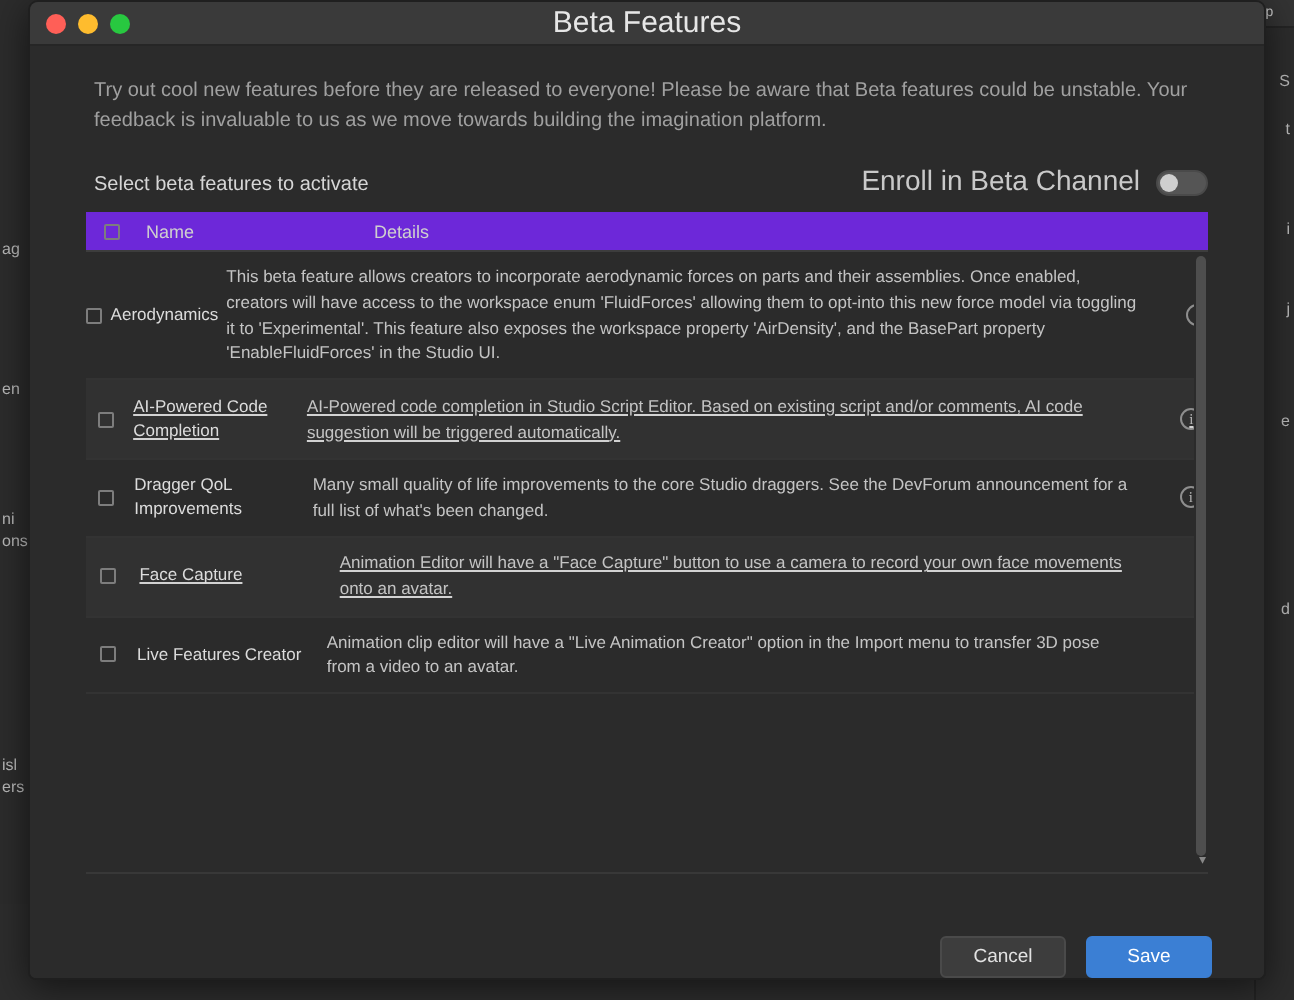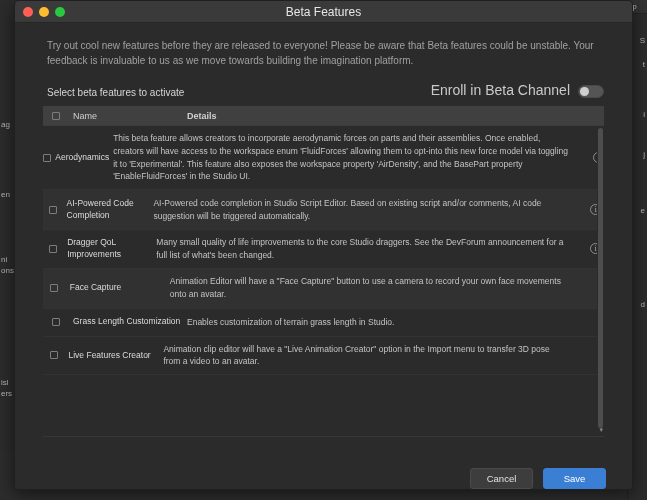--- a/index.html
+++ b/index.html
@@ -84,7 +84,7 @@
   .dot.green { background: #28c840; }
   .win-title {
     position: absolute; left: 0; right: 0; text-align: center;
-    color: #e6e6e6; font-size: 12px;
+    color: #e6e6e6; font-size: 15px;
     pointer-events: none;
   }
 

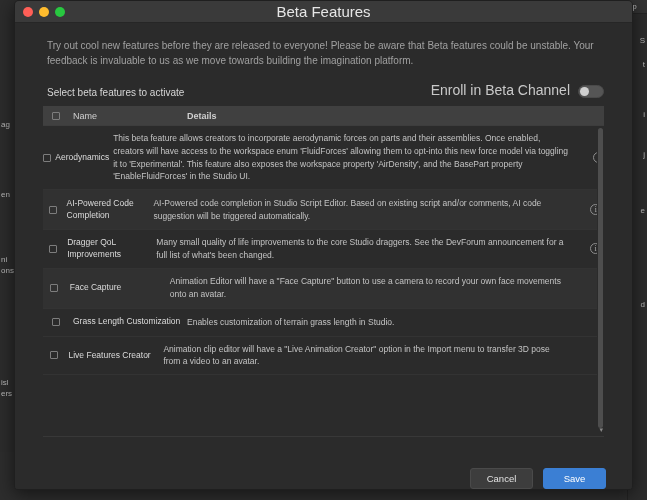--- a/index.html
+++ b/index.html
@@ -141,7 +141,7 @@
     display: flex;
     align-items: center;
     height: 20px;
-    background: #404040;
+    background: #6d28d9;
     border-bottom: 1px solid #3d3d3d;
     color: #cfcfcf;
     font-size: 9px;

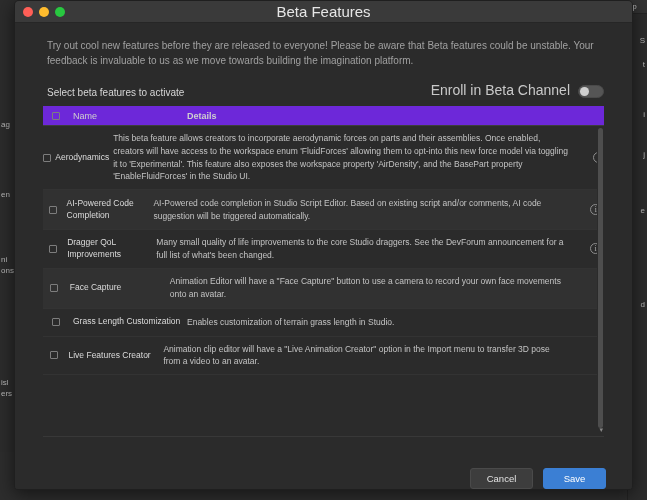--- a/index.html
+++ b/index.html
@@ -151,7 +151,7 @@
     width: 26px; display: flex; align-items: center; justify-content: center;
   }
   .col-name { width: 114px; padding-left: 4px; }
-  .col-details { flex: 1 1 auto; padding-left: 4px; padding-right: 22px; font-weight: bold; }
+  .col-details { flex: 1 1 auto; padding-left: 4px; padding-right: 22px; }
   .col-info { width: 22px; }
 
   .checkbox {

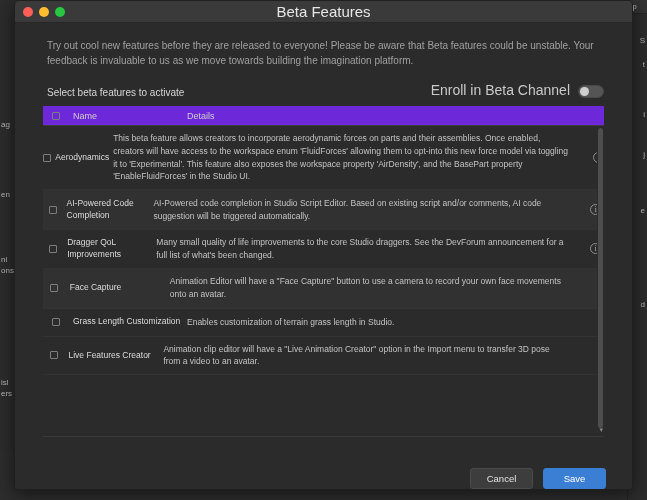--- a/index.html
+++ b/index.html
@@ -175,7 +175,7 @@
     font-size: 8.5px;
     background: #2b2b2b;
   }
-  .row.alt { background: #313131; }
+  .row.alt { background: #313131; text-decoration: underline; }
   .row .name {
     width: 114px; padding-left: 4px;
     color: #dcdcdc;

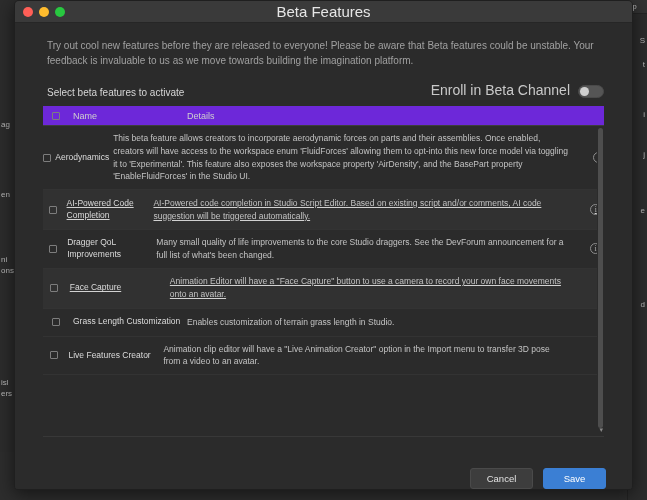--- a/index.html
+++ b/index.html
@@ -351,14 +351,6 @@
             <div class="info"></div>
           </div>
 
-          <div class="row">
-            <div class="col-check">
-                <div class="checkbox"></div>
-              </div>
-            <div class="name">Grass Length Customization</div>
-            <div class="details">Enables customization of terrain grass length in Studio.</div>
-            <div class="info"></div>
-          </div>
 
 
           <div class="row">

